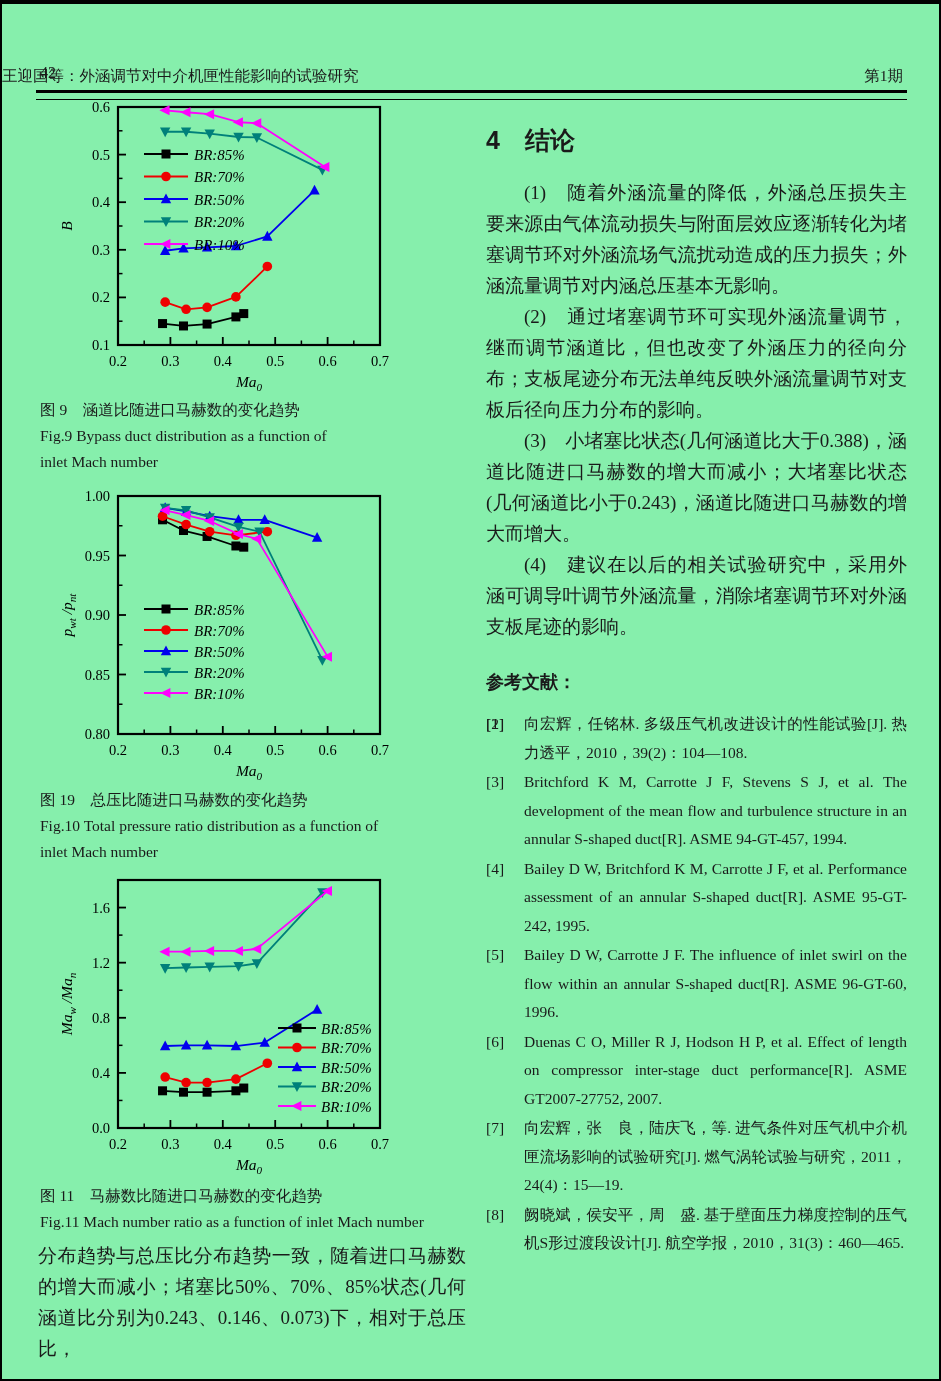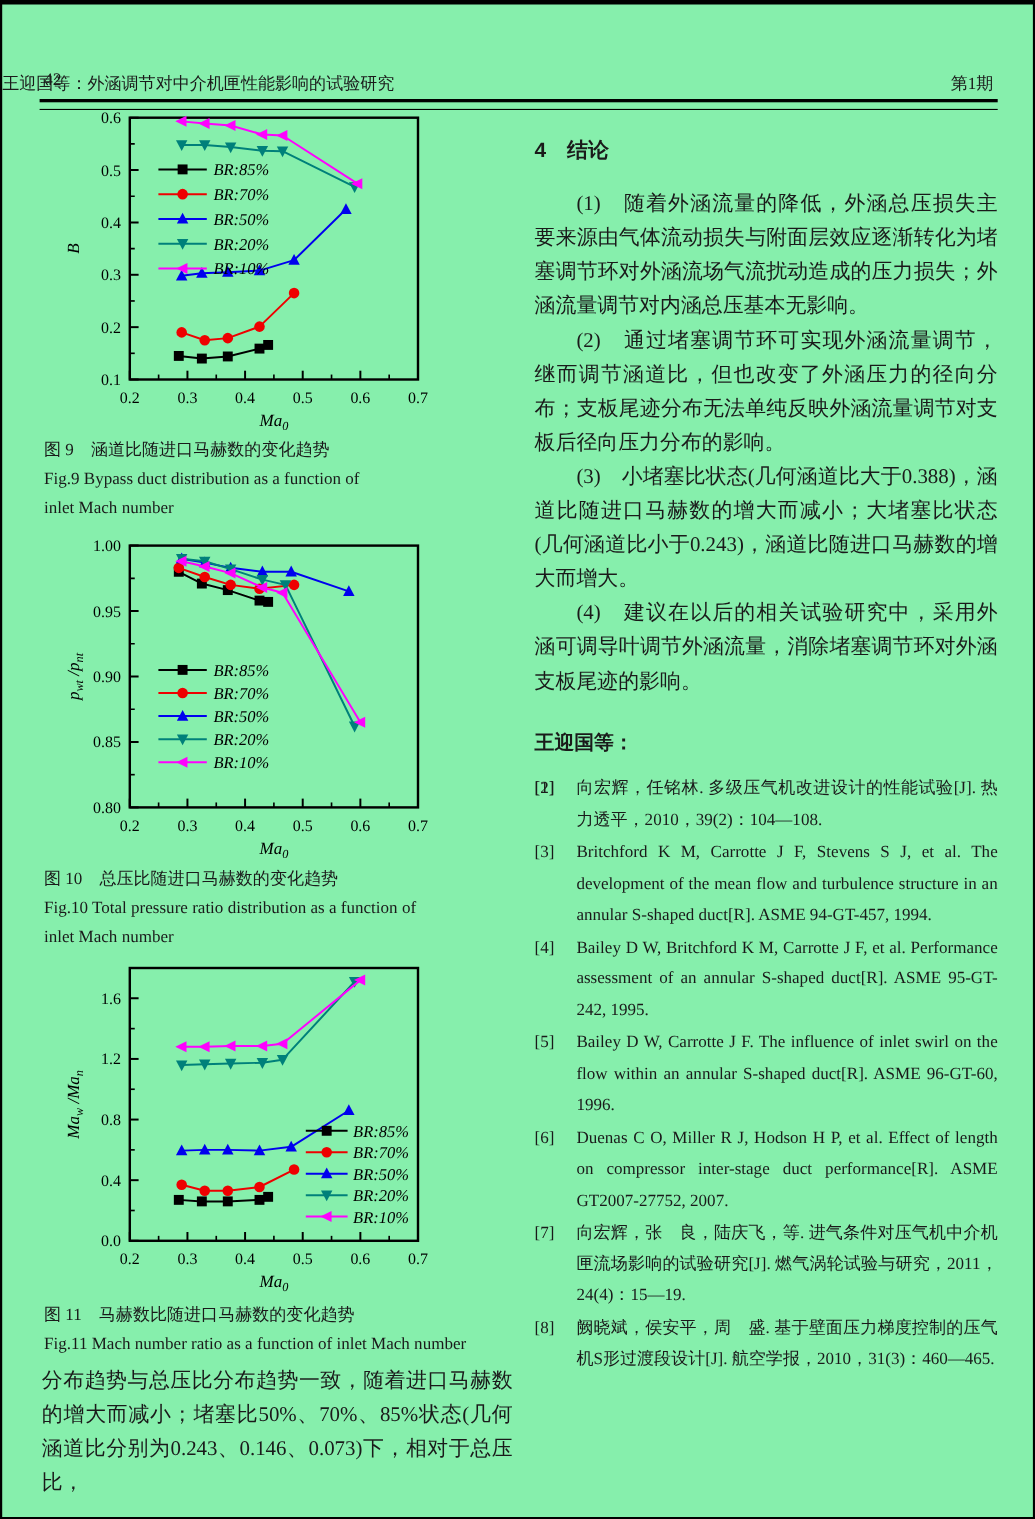--- a/index.html
+++ b/index.html
@@ -29,7 +29,7 @@
   .indent{text-indent:2em;}
   .sec-head{
     font-family:"Liberation Sans","DejaVu Sans",sans-serif; font-weight:bold;
-    font-size:19px; margin:27px 0 20px 0;
+    font-size:25px; margin:27px 0 20px 0;
   }
   .refs-head{
     font-family:"Liberation Sans","DejaVu Sans",sans-serif; font-weight:bold;

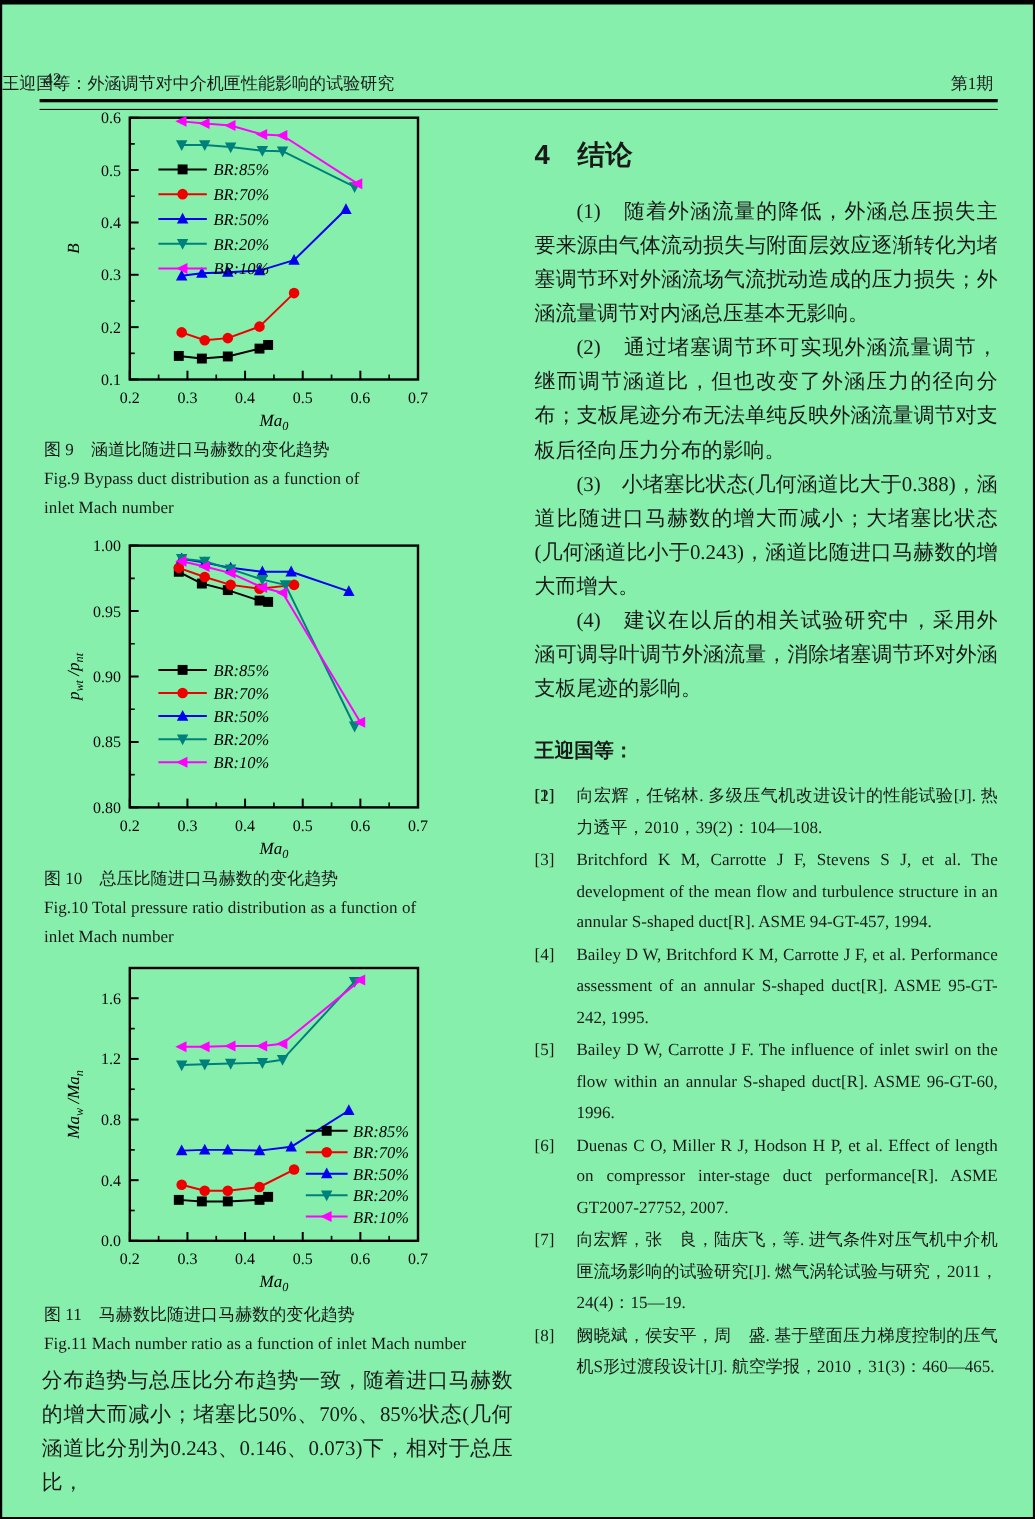--- a/index.html
+++ b/index.html
@@ -338,7 +338,7 @@
     <p class="body-p indent">(2)　通过堵塞调节环可实现外涵流量调节，继而调节涵道比，但也改变了外涵压力的径向分布；支板尾迹分布无法单纯反映外涵流量调节对支板后径向压力分布的影响。</p>
     <p class="body-p indent">(3)　小堵塞比状态(几何涵道比大于0.388)，涵道比随进口马赫数的增大而减小；大堵塞比状态(几何涵道比小于0.243)，涵道比随进口马赫数的增大而增大。</p>
     <p class="body-p indent">(4)　建议在以后的相关试验研究中，采用外涵可调导叶调节外涵流量，消除堵塞调节环对外涵支板尾迹的影响。</p>
-    <div class="refs-head">王迎国等：</div>
+    <div class="refs-head">参考文献：</div>
 
     <div class="ref-item">
       <span class="ref-num">[1]</span>

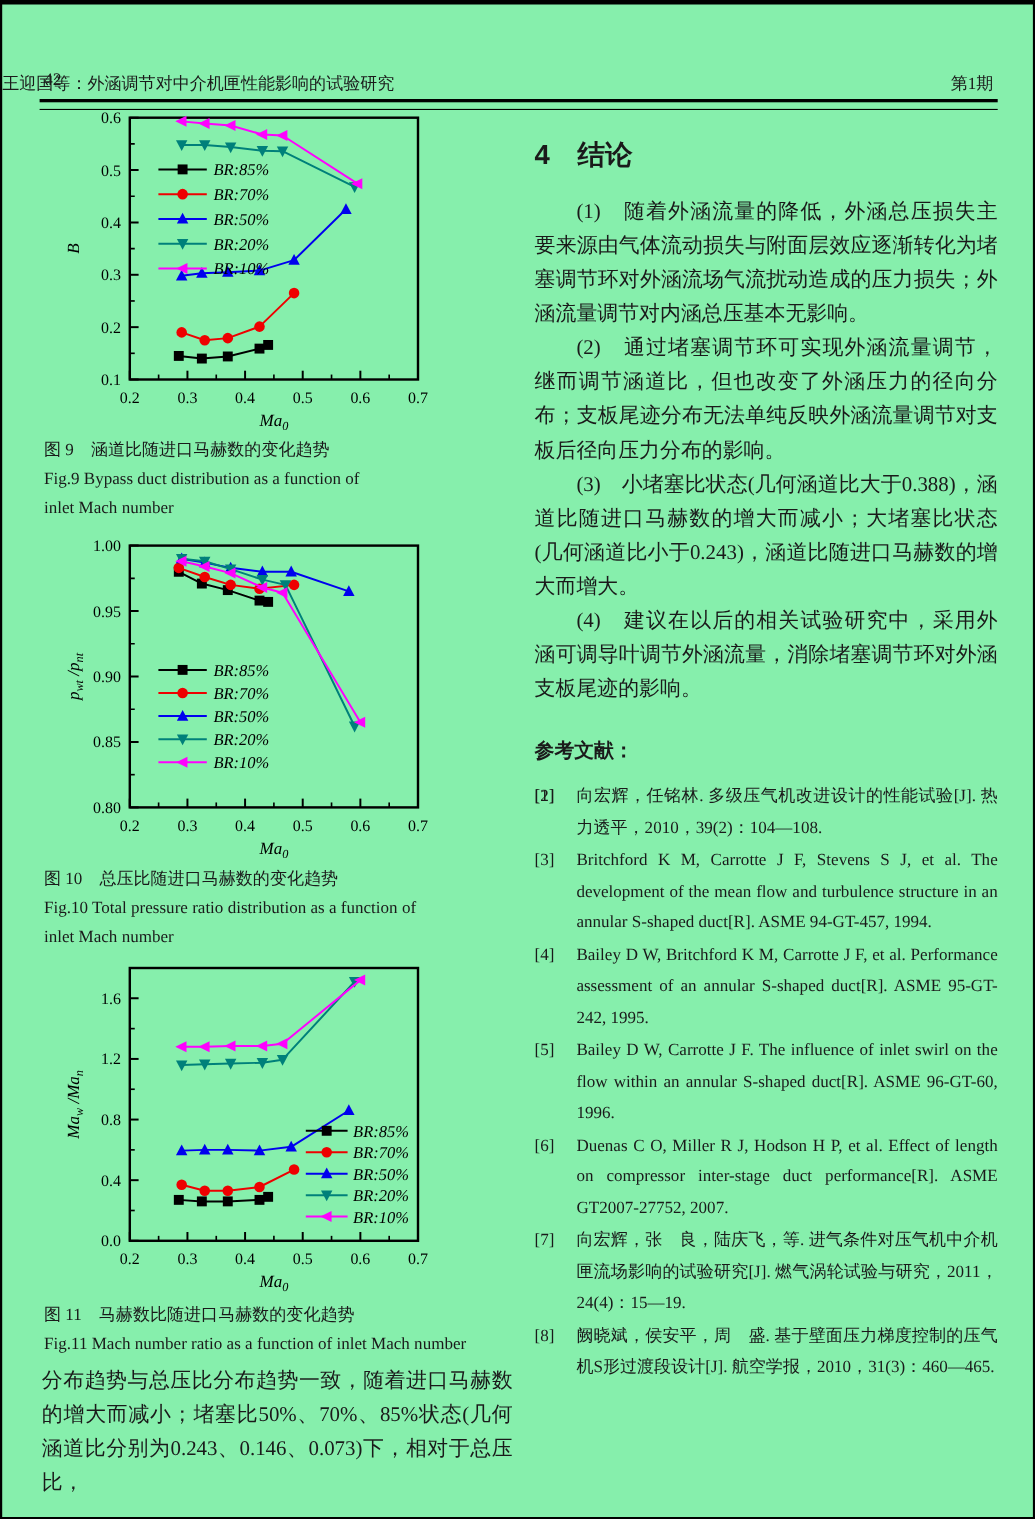--- a/index.html
+++ b/index.html
@@ -233,7 +233,7 @@
       </svg>
   </div>
   <div class="caption" style="top:782px;">
-    <div class="cap-cn">图 10　总压比随进口马赫数的变化趋势</div>
+    <div class="cap-cn">图 19　总压比随进口马赫数的变化趋势</div>
     <div class="cap-en">Fig.10  Total pressure ratio distribution as a function of</div>
     <div class="cap-en">inlet Mach number</div>
   </div>

